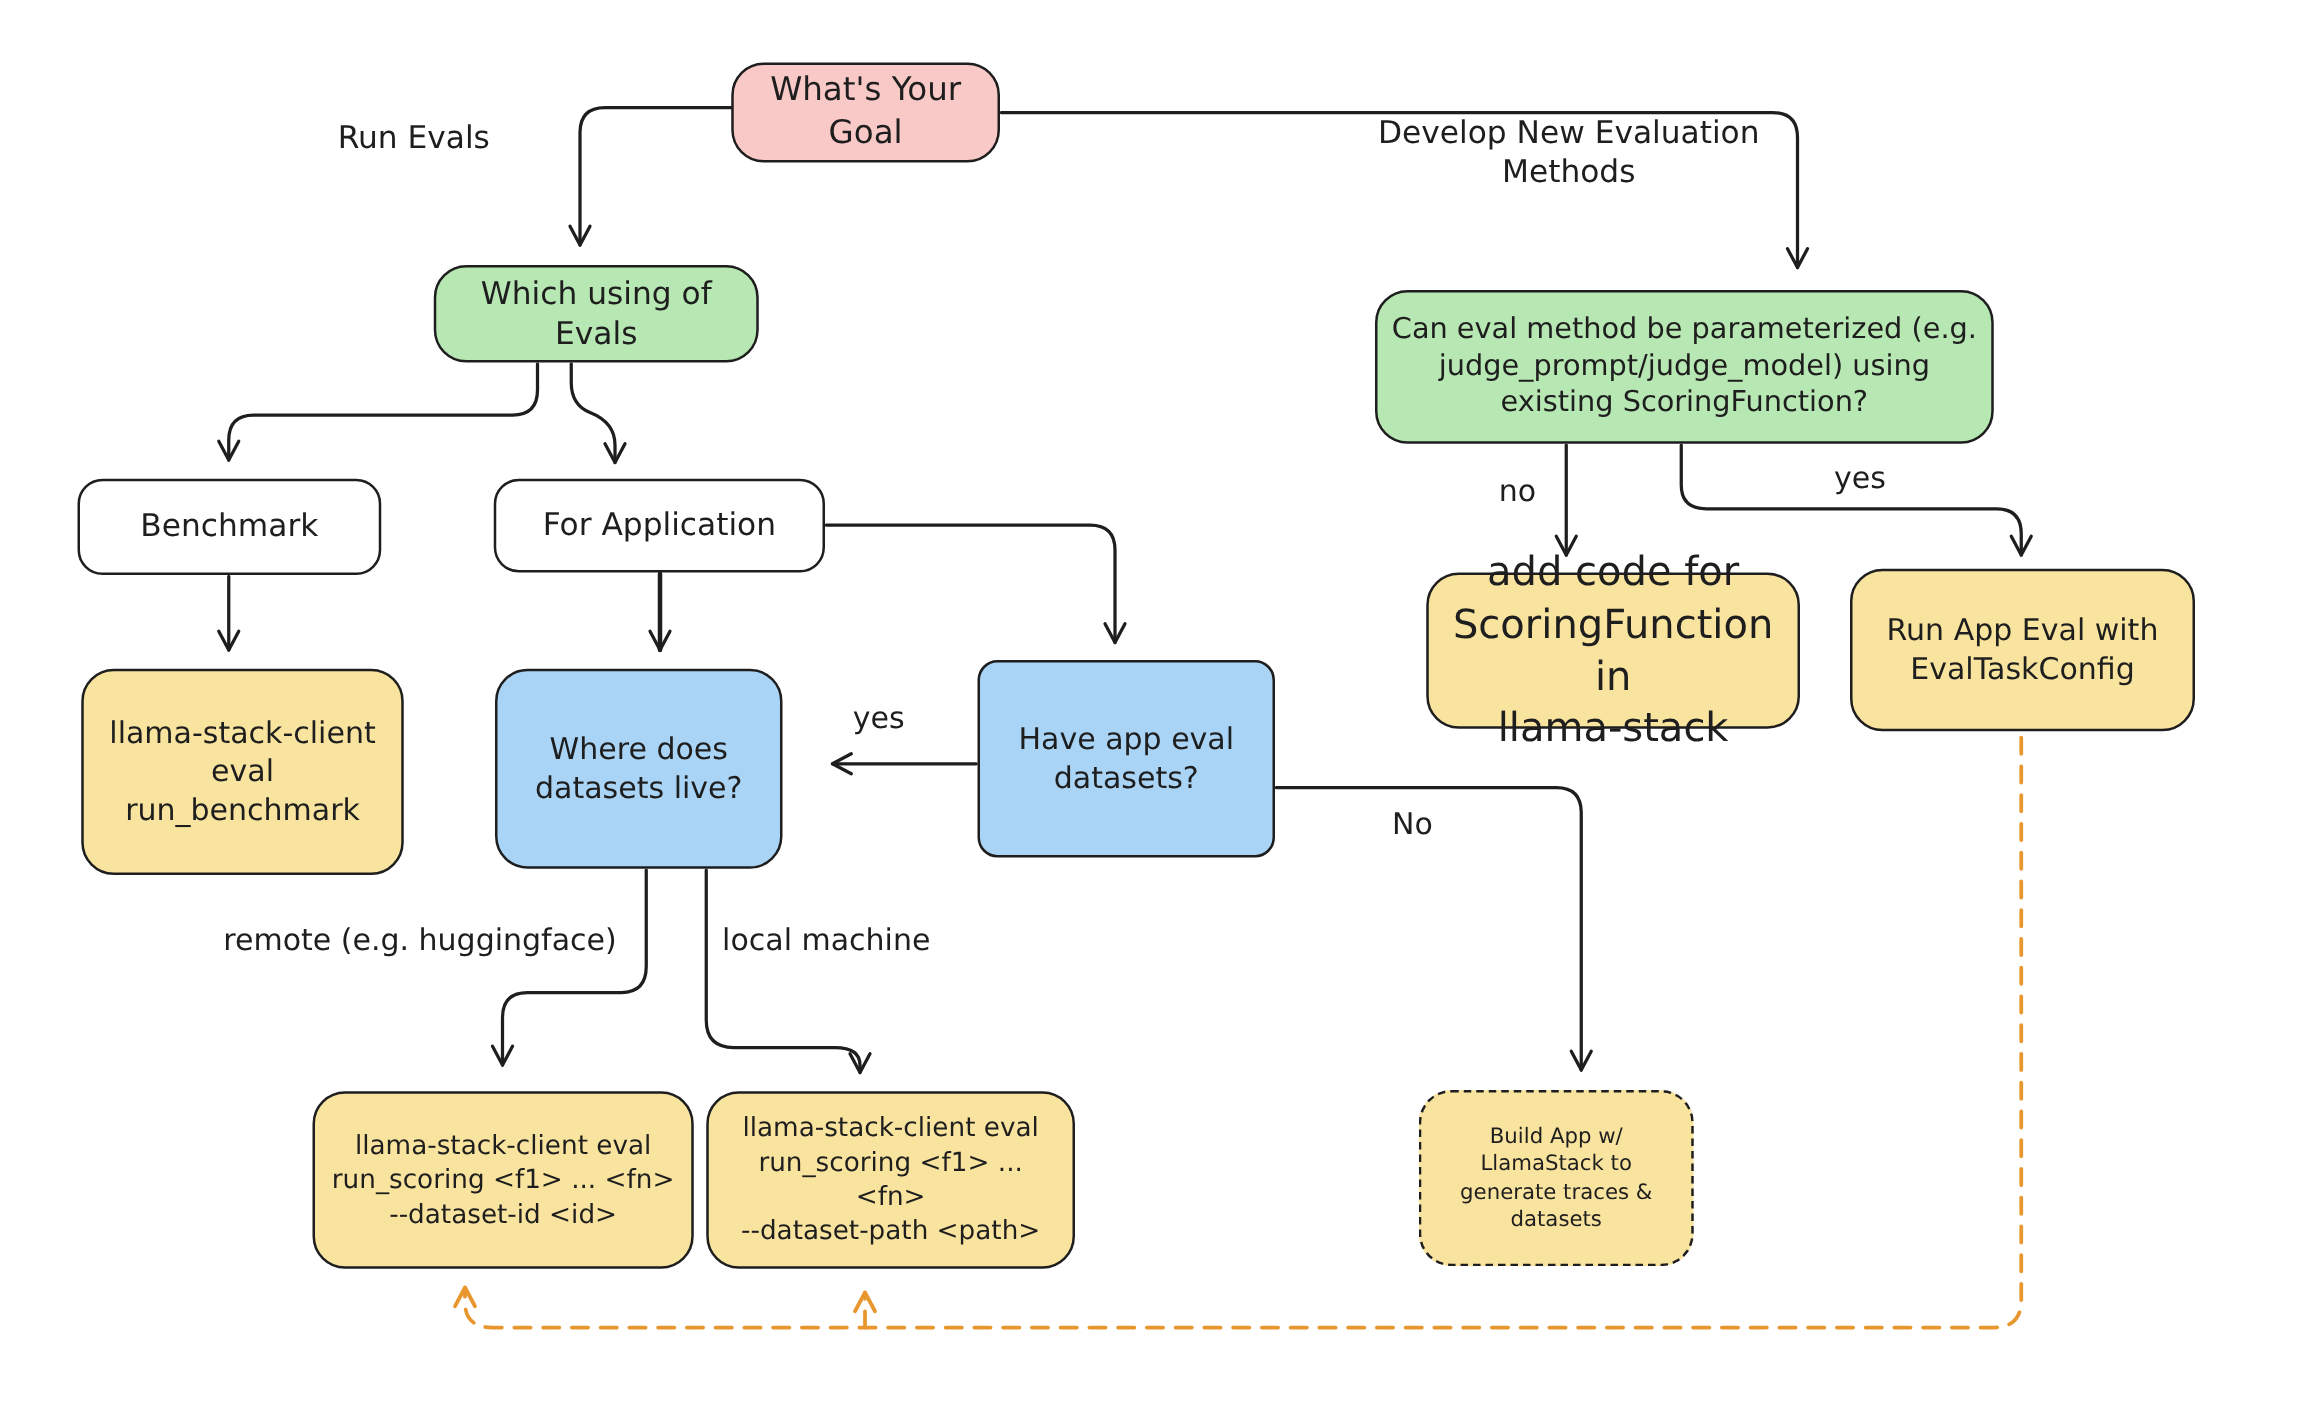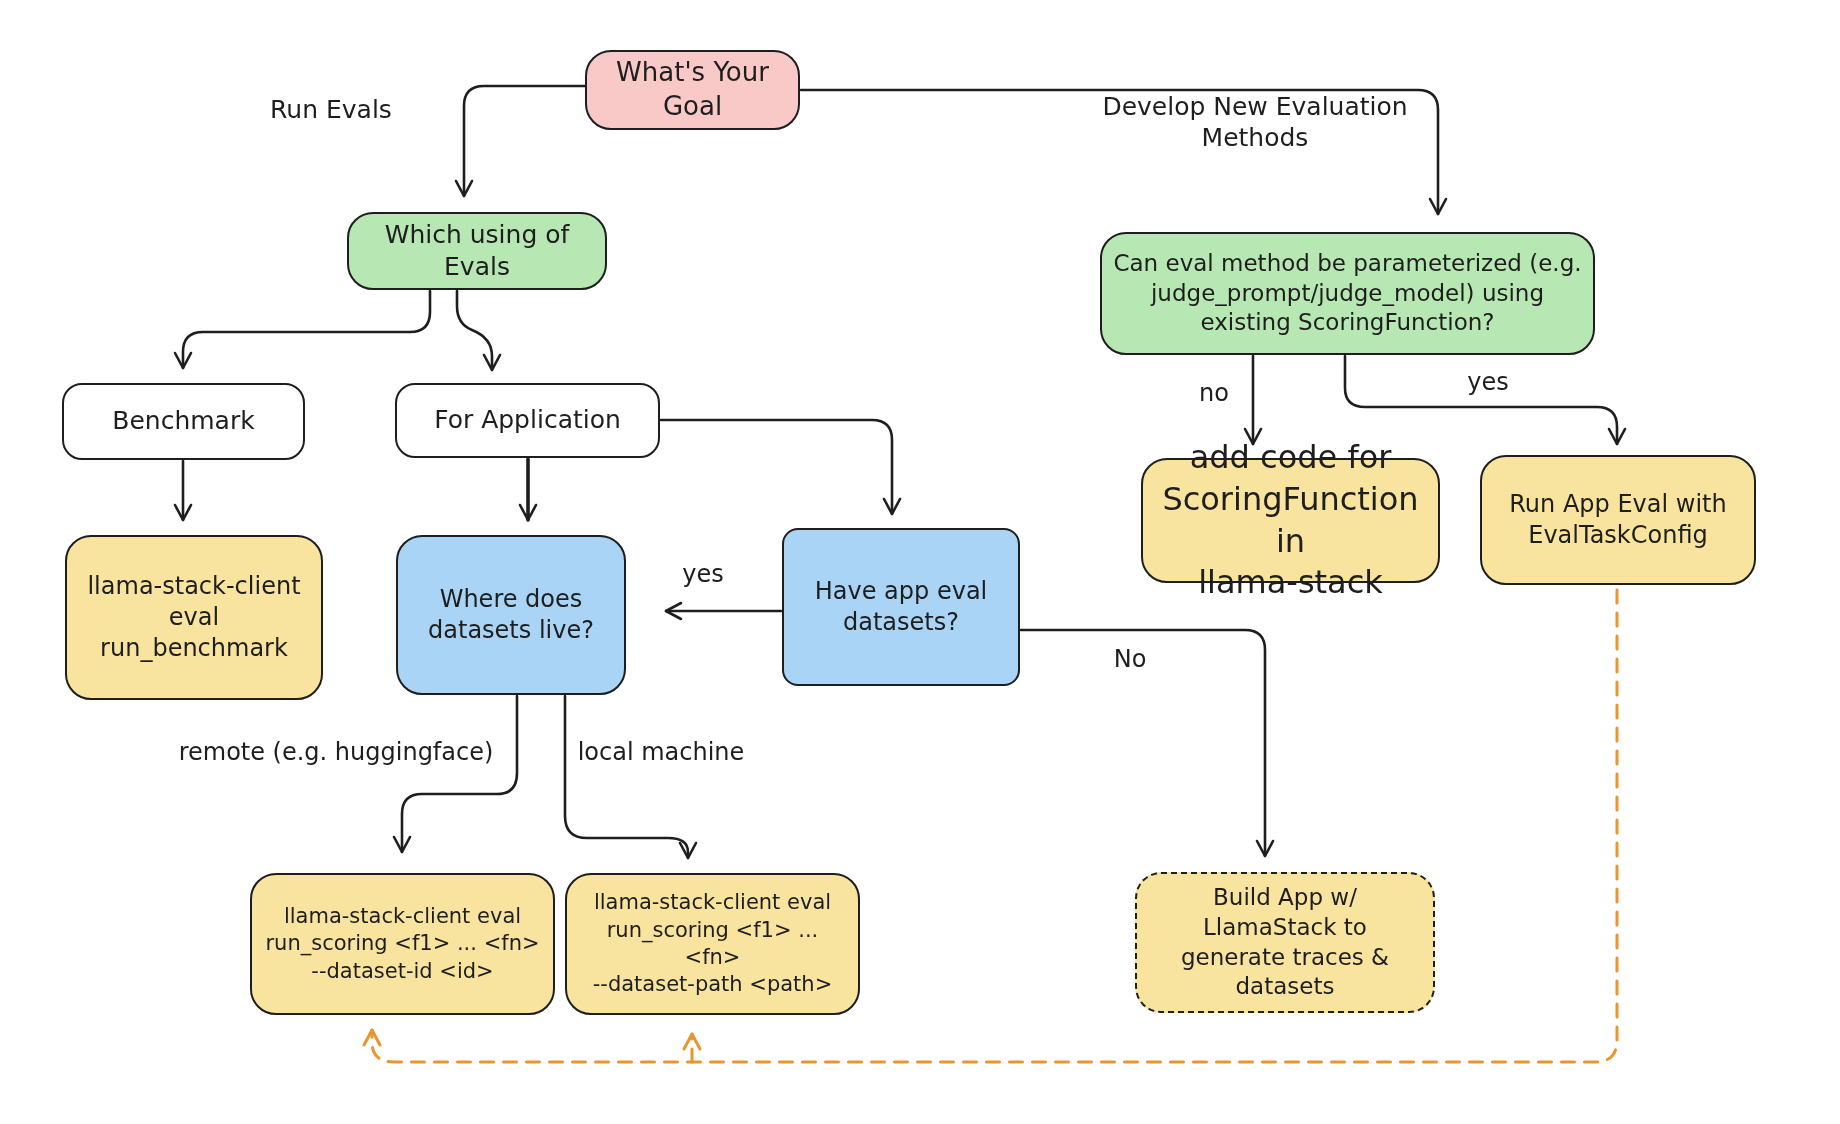--- a/index.html
+++ b/index.html
@@ -125,7 +125,7 @@
   <div class="node yellow" style="left:1480px; top:455px; width:276px; height:130px; font-size:24px;">Run App Eval with
 EvalTaskConfig</div>
 
-  <div class="node yellow dashed" style="left:1135px; top:872px; width:300px; height:141px; font-size:23px;">Build App w/
+  <div class="node yellow dashed" style="left:1135px; top:872px; width:220px; height:141px; font-size:17px;">Build App w/
 LlamaStack to
 generate traces &amp;
 datasets</div>

